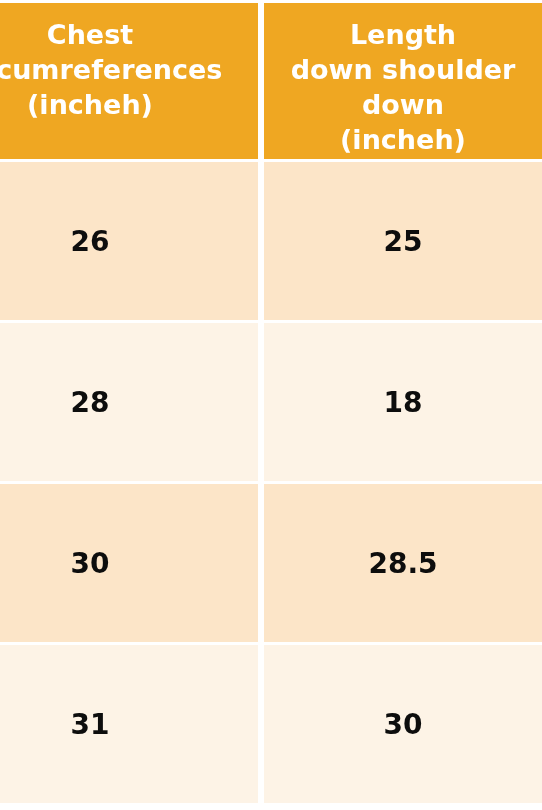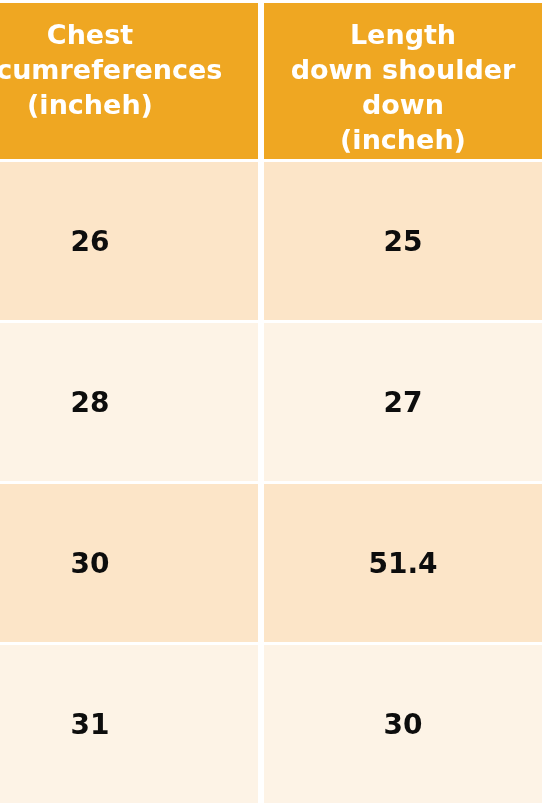--- a/index.html
+++ b/index.html
@@ -108,7 +108,7 @@
       </tr>
       <tr class="row-light">
         <td>28</td>
-        <td>27</td>
+        <td>18</td>
       </tr>
       <tr class="row-dark">
         <td>30</td>

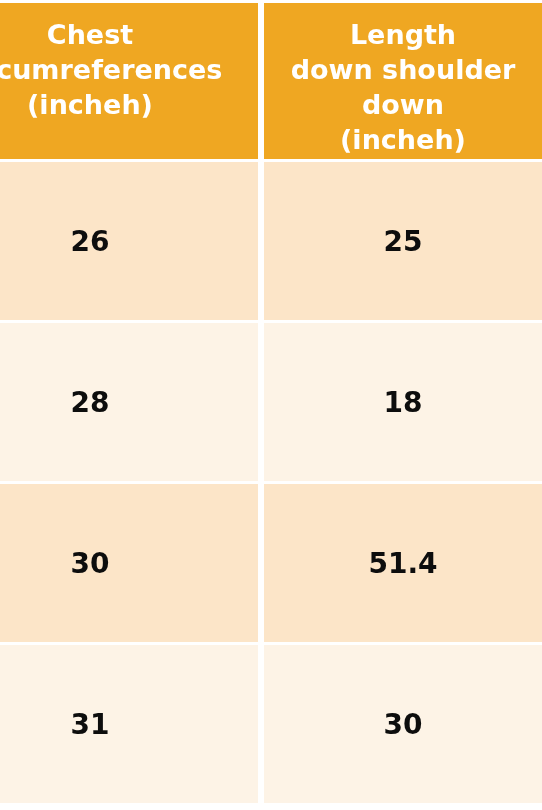--- a/index.html
+++ b/index.html
@@ -112,7 +112,7 @@
       </tr>
       <tr class="row-dark">
         <td>30</td>
-        <td>51.4</td>
+        <td>28.5</td>
       </tr>
       <tr class="row-light">
         <td>31</td>

